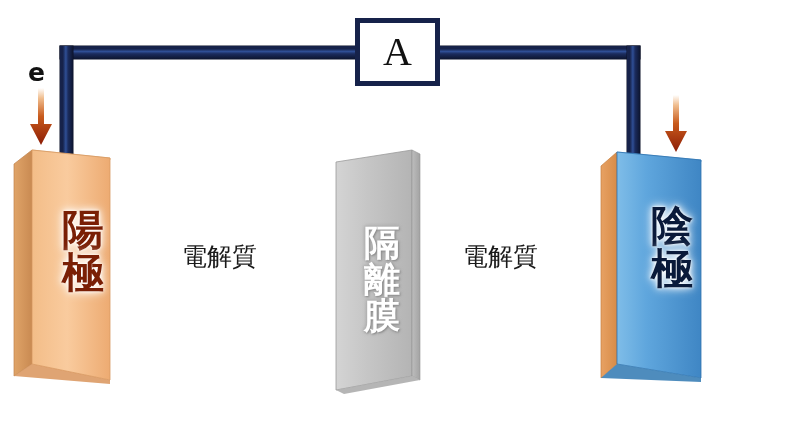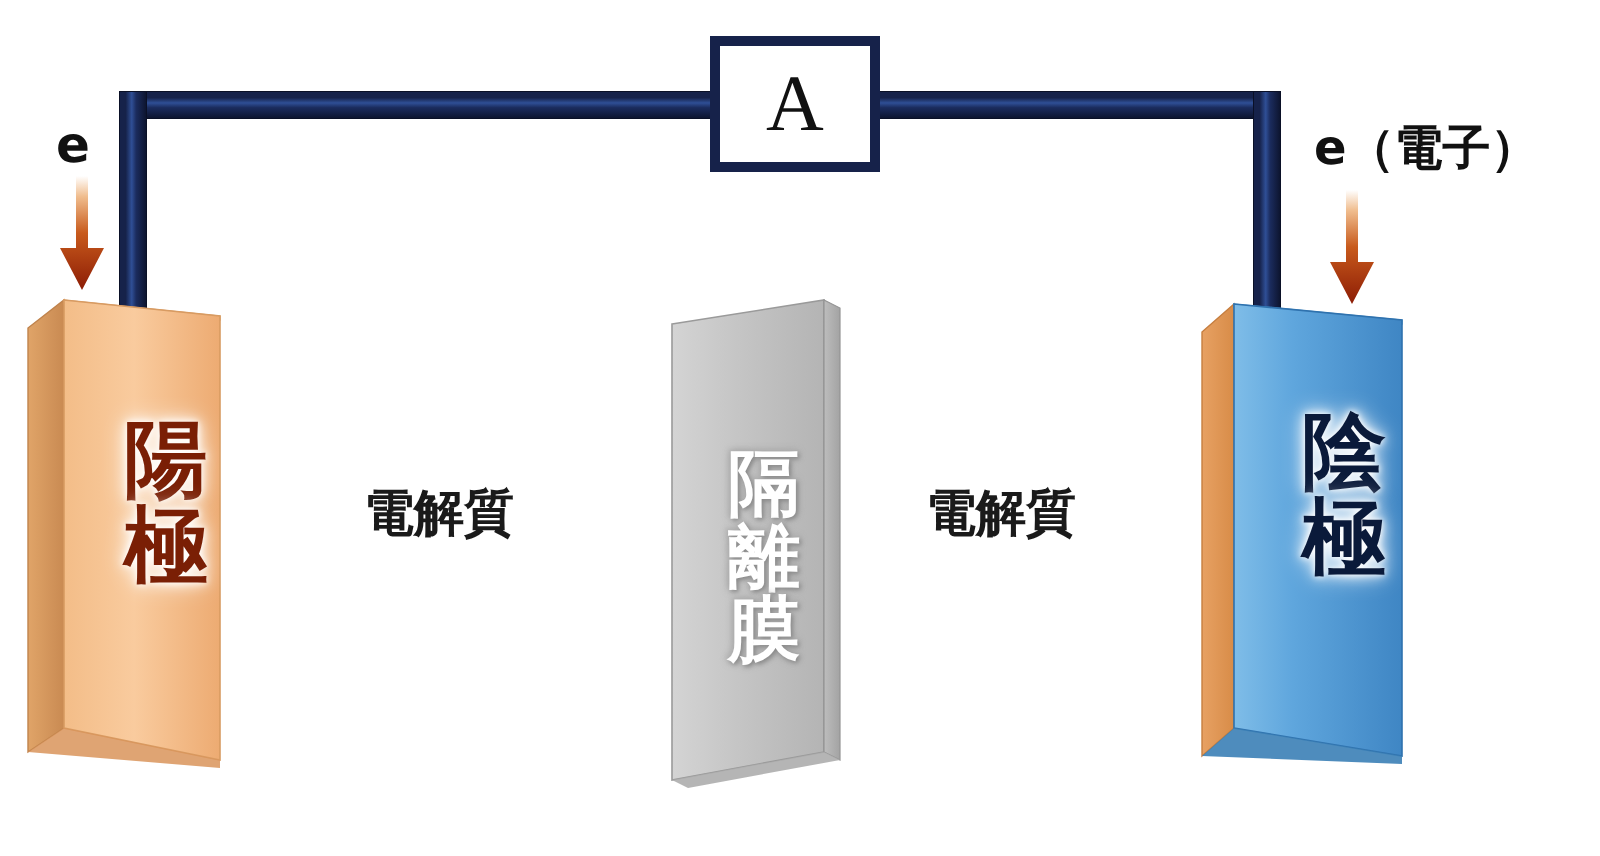--- a/index.html
+++ b/index.html
@@ -146,7 +146,6 @@
   </div>
 
   <div class="label-e" id="label-e-left">e</div>
-  <div class="label-e" id="label-e-right">e（電子）</div>
 
   <svg class="e-arrow" id="arrow-left" viewBox="0 0 26 58">
     <defs>

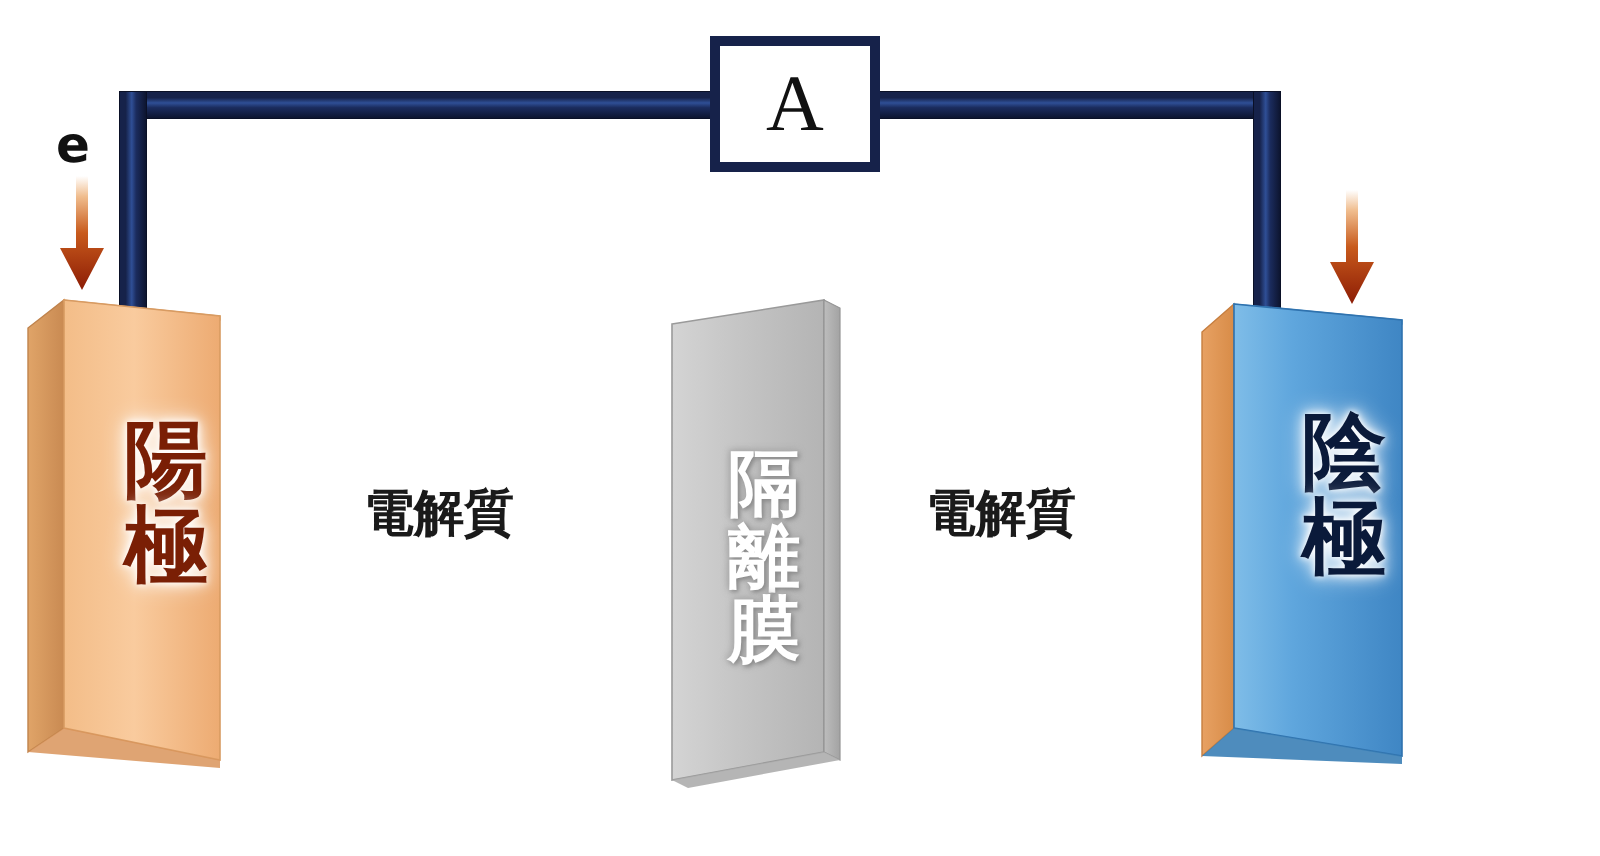--- a/index.html
+++ b/index.html
@@ -83,7 +83,6 @@
     color: #1a1a1a;
     white-space: nowrap;
     font-family: "DejaVu Sans", "Liberation Sans", sans-serif;
-    font-weight: bold;
   }
   #electrolyte-left  { left: 182px; top: 240px; }
   #electrolyte-right { left: 463px; top: 240px; }

